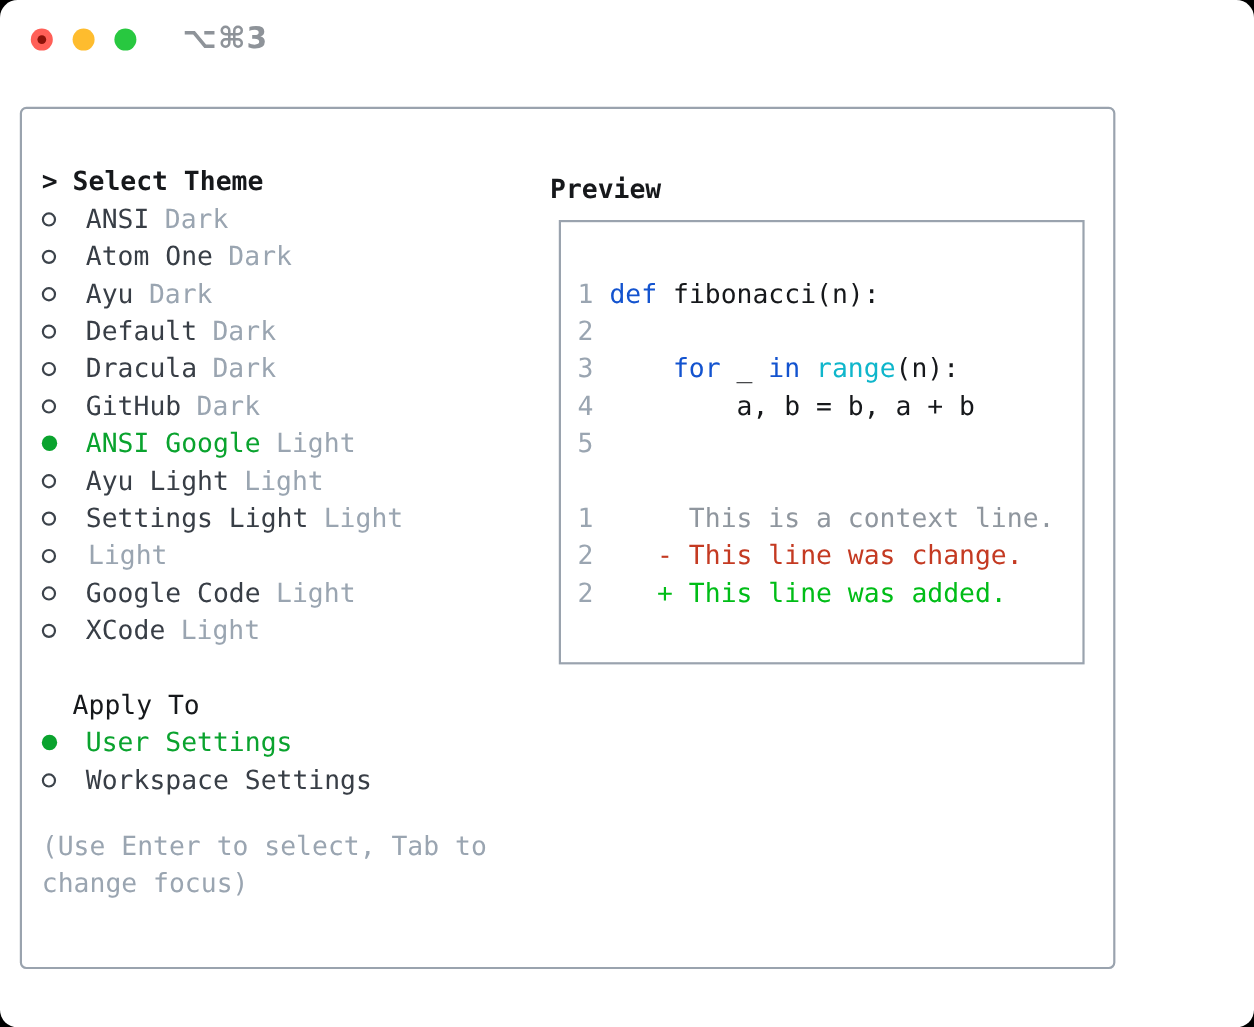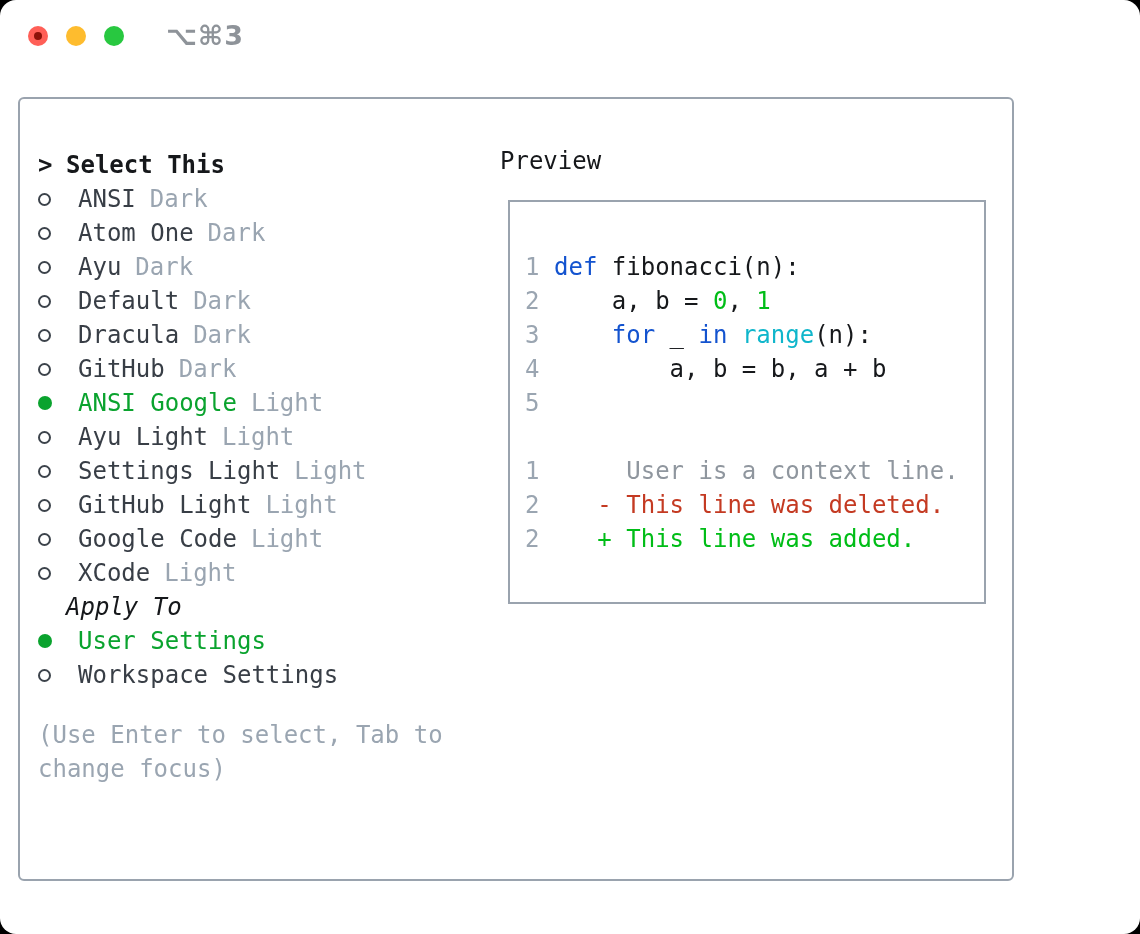--- a/index.html
+++ b/index.html
@@ -115,7 +115,7 @@
     <div class="left-col">
       <div class="row">
         <span class="marker prompt">&gt;</span>
-        <span class="hdr">Select This</span>
+        <span class="hdr">Select Theme</span>
       </div>
 
       <div id="theme-items">

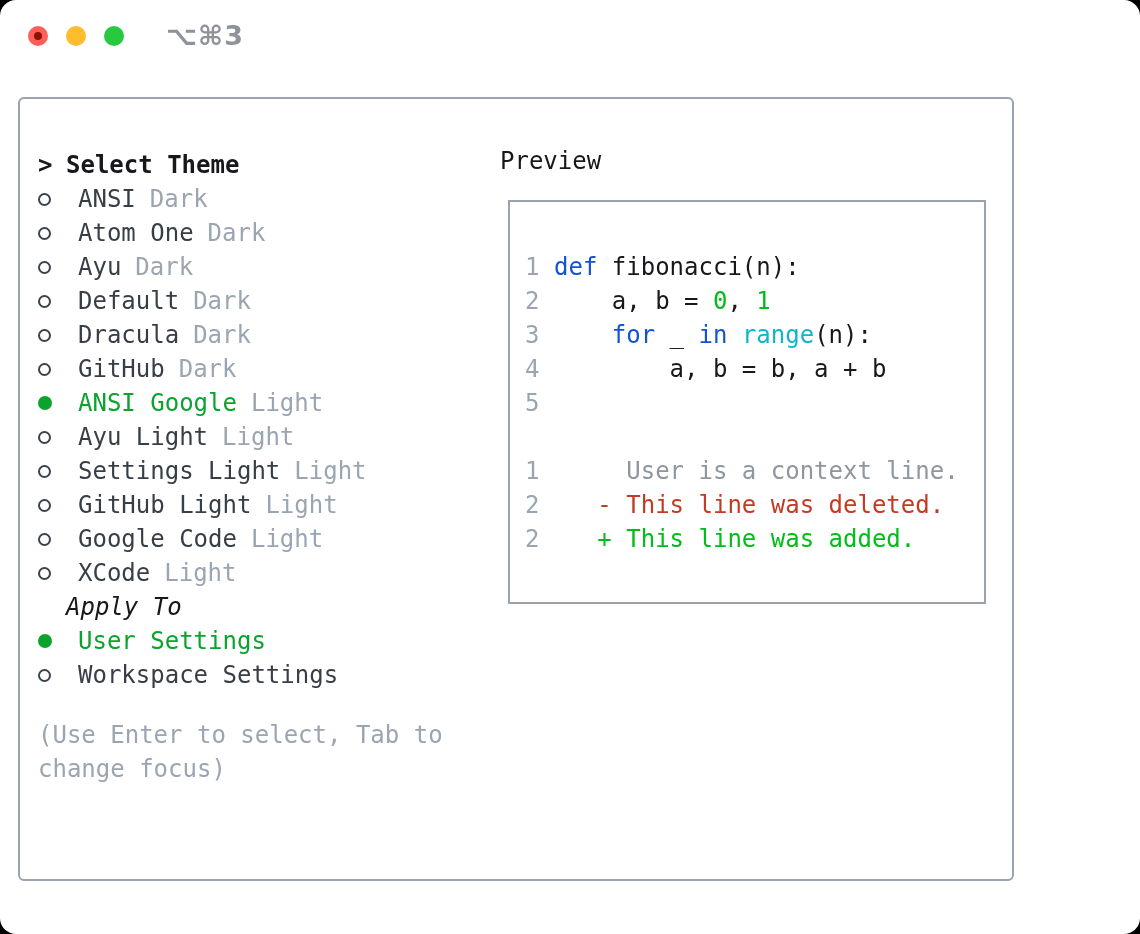--- a/index.html
+++ b/index.html
@@ -75,8 +75,8 @@
   }
   
   .preview-header{
-    position:absolute;left:480px;top:45px;height:34px;line-height:34px;
-    color:var(--text-black);font-weight:normal;
+    position:absolute;left:480px;top:56px;height:34px;line-height:34px;
+    color:var(--text-black);font-weight:bold;
   }
   .preview-box{
     position:absolute;left:488px;top:101px;width:478px;height:404px;

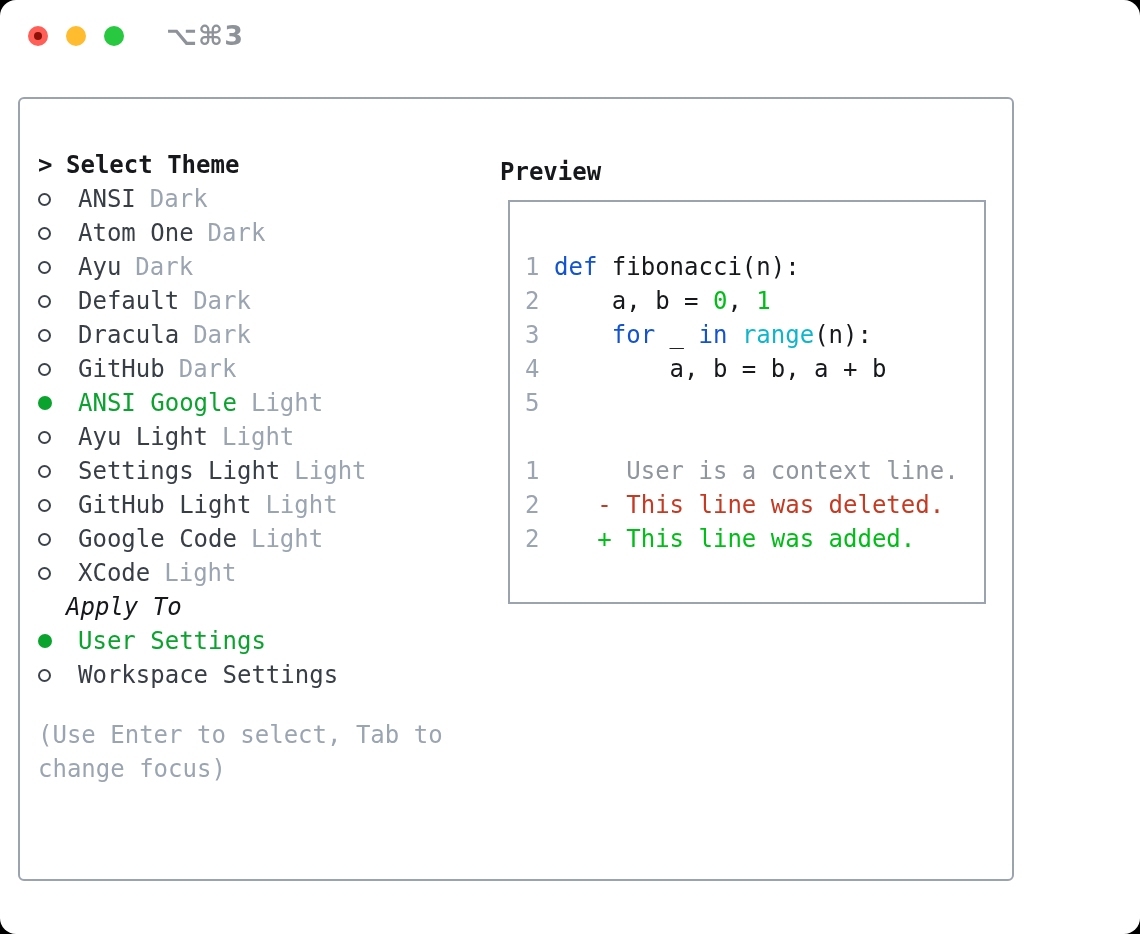--- a/index.html
+++ b/index.html
@@ -148,7 +148,7 @@
     <div class="preview-box">
       <div id="code-lines">
           <div class="row code-row"><span class="num">1</span><span class="content"><span class="tok-keyword">def</span><span class="tok-plain"> fibonacci(n):</span></span></div>
-          <div class="row code-row"><span class="num">2</span><span class="content"><span class="tok-plain">    a, b = </span><span class="tok-number">0</span><span class="tok-plain">, </span><span class="tok-number">1</span></span></div>
+          <div class="row code-row"><span class="num">2</span></div>
           <div class="row code-row"><span class="num">3</span><span class="content"><span class="tok-plain">    </span><span class="tok-keyword">for</span><span class="tok-plain"> _ </span><span class="tok-keyword">in</span><span class="tok-plain"> </span><span class="tok-builtin">range</span><span class="tok-plain">(n):</span></span></div>
           <div class="row code-row"><span class="num">4</span><span class="content"><span class="tok-plain">        a, b = b, a + b</span></span></div>
           <div class="row code-row"><span class="num">5</span></div>

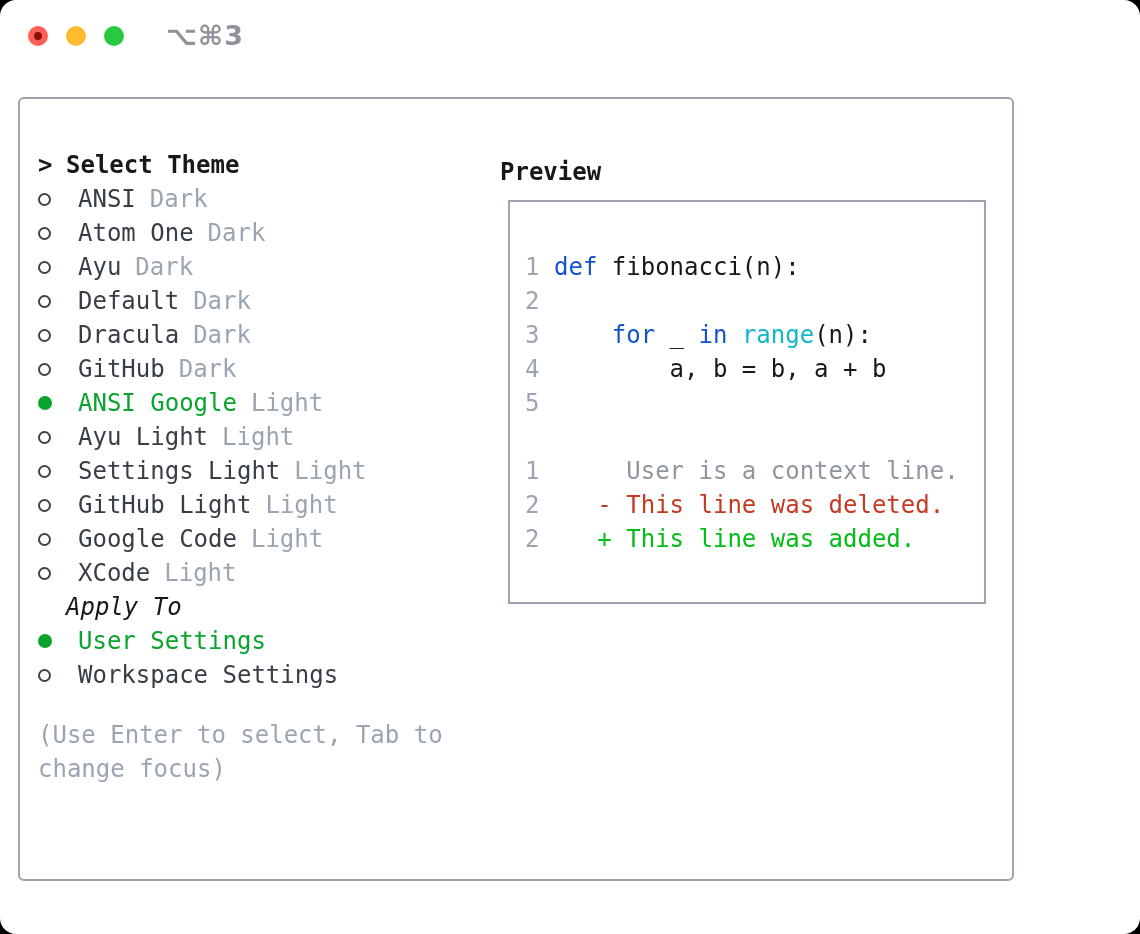--- a/index.html
+++ b/index.html
@@ -155,7 +155,7 @@
         </div>
       <div class="spacer-row"></div>
       <div id="diff-lines">
-          <div class="row code-row"><span class="num">1</span><span class="content"><span class="tok-context">     User is a context line.</span></span></div>
+          <div class="row code-row"><span class="num">1</span><span class="content"><span class="tok-context">     This is a context line.</span></span></div>
           <div class="row code-row"><span class="num">2</span><span class="content"><span class="tok-deleted">   - This line was deleted.</span></span></div>
           <div class="row code-row"><span class="num">2</span><span class="content"><span class="tok-added">   + This line was added.</span></span></div>
         </div>

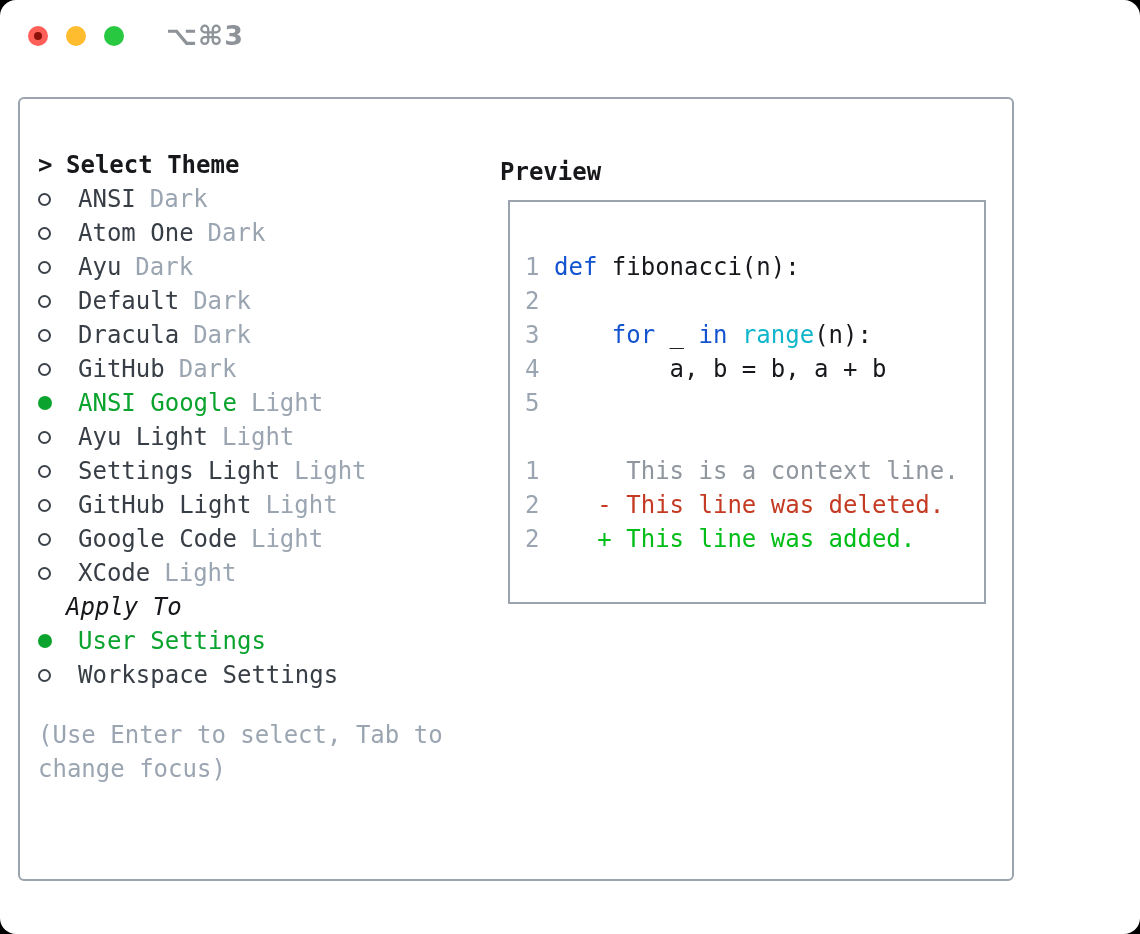--- a/index.html
+++ b/index.html
@@ -128,7 +128,7 @@
           <div class="row"><span class="marker"><span class="dot"></span></span><span class="label sel">ANSI Google</span><span class="tag">Light</span></div>
           <div class="row"><span class="marker"><span class="ring"></span></span><span class="label">Ayu Light</span><span class="tag">Light</span></div>
           <div class="row"><span class="marker"><span class="ring"></span></span><span class="label">Settings Light</span><span class="tag">Light</span></div>
-          <div class="row"><span class="marker"><span class="ring"></span></span><span class="label">GitHub Light</span><span class="tag">Light</span></div>
+          <div class="row"><span class="marker"><span class="ring"></span></span><span class="tag">Light</span></div>
           <div class="row"><span class="marker"><span class="ring"></span></span><span class="label">Google Code</span><span class="tag">Light</span></div>
           <div class="row"><span class="marker"><span class="ring"></span></span><span class="label">XCode</span><span class="tag">Light</span></div>
         </div>

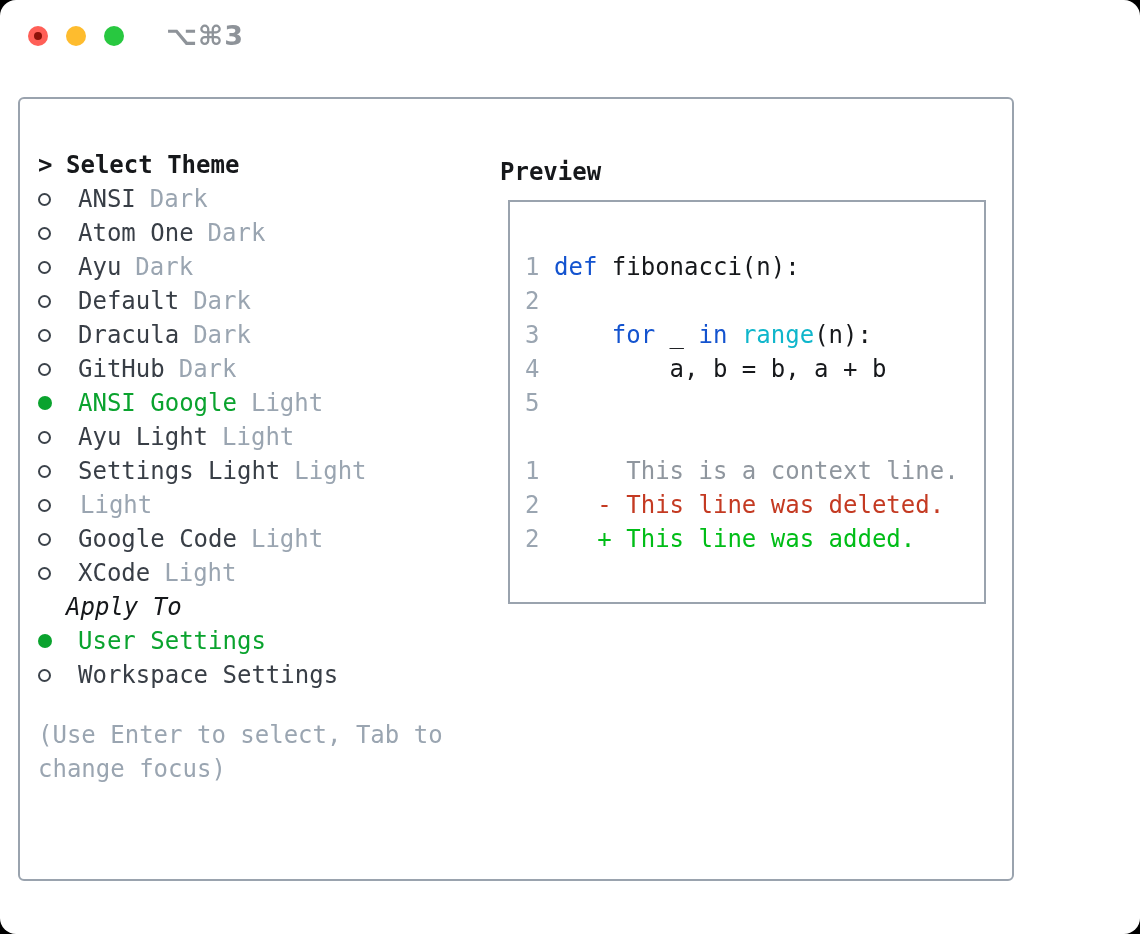--- a/index.html
+++ b/index.html
@@ -156,7 +156,7 @@
       <div class="spacer-row"></div>
       <div id="diff-lines">
           <div class="row code-row"><span class="num">1</span><span class="content"><span class="tok-context">     This is a context line.</span></span></div>
-          <div class="row code-row"><span class="num">2</span><span class="content"><span class="tok-deleted">   - This line was deleted.</span></span></div>
+          <div class="row code-row"><span class="num">2</span><span class="content"><span class="tok-deleted">   - This line was change.</span></span></div>
           <div class="row code-row"><span class="num">2</span><span class="content"><span class="tok-added">   + This line was added.</span></span></div>
         </div>
     </div>

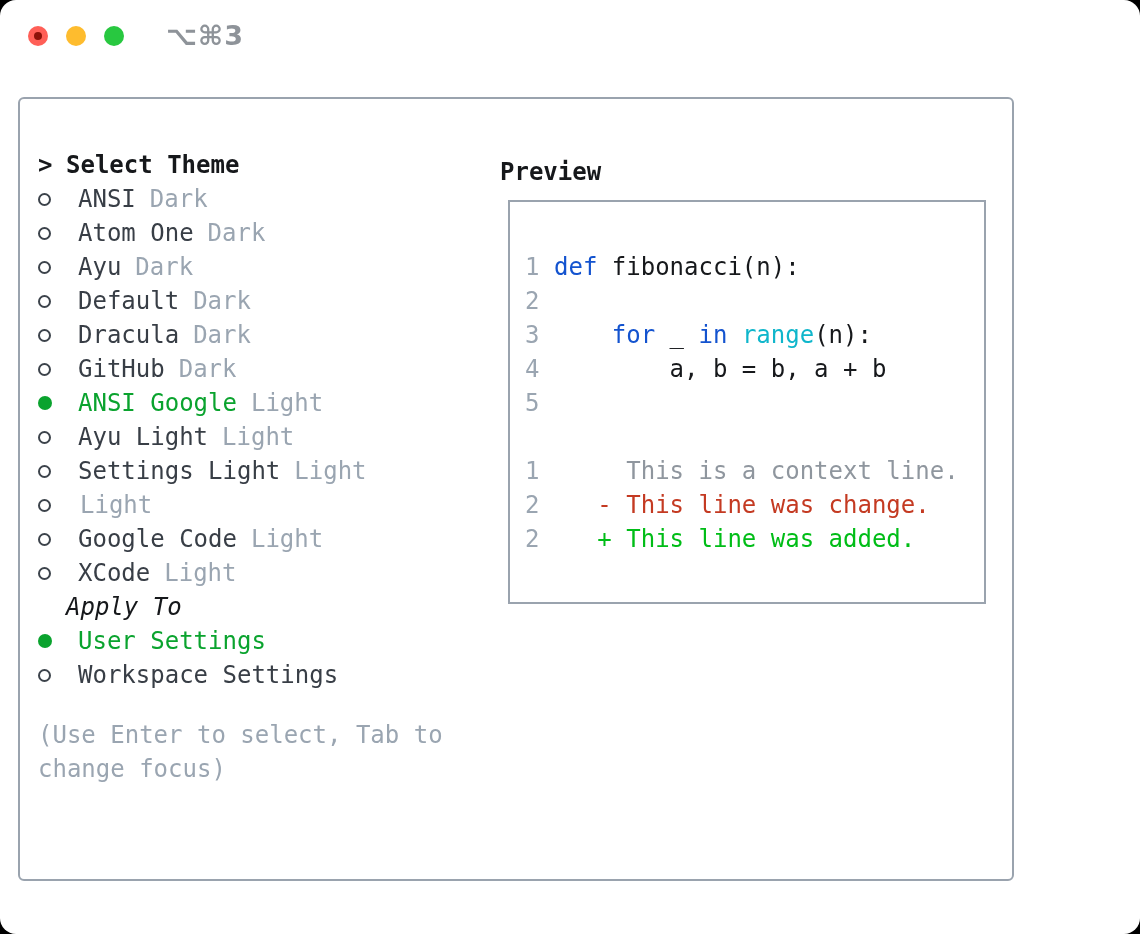--- a/index.html
+++ b/index.html
@@ -67,7 +67,7 @@
   .label{color:var(--text-dark);margin-left:12px;}
   .label.sel{color:var(--selected-green);}
   .tag{color:var(--muted-gray);margin-left:14px;}
-  .apply-header{padding-left:28px;color:var(--text-black);font-style:italic;}
+  .apply-header{margin-top:34px;padding-left:28px;color:var(--text-black);}
   .help{
     margin-top:26px;width:412px;
     color:var(--muted-gray);

